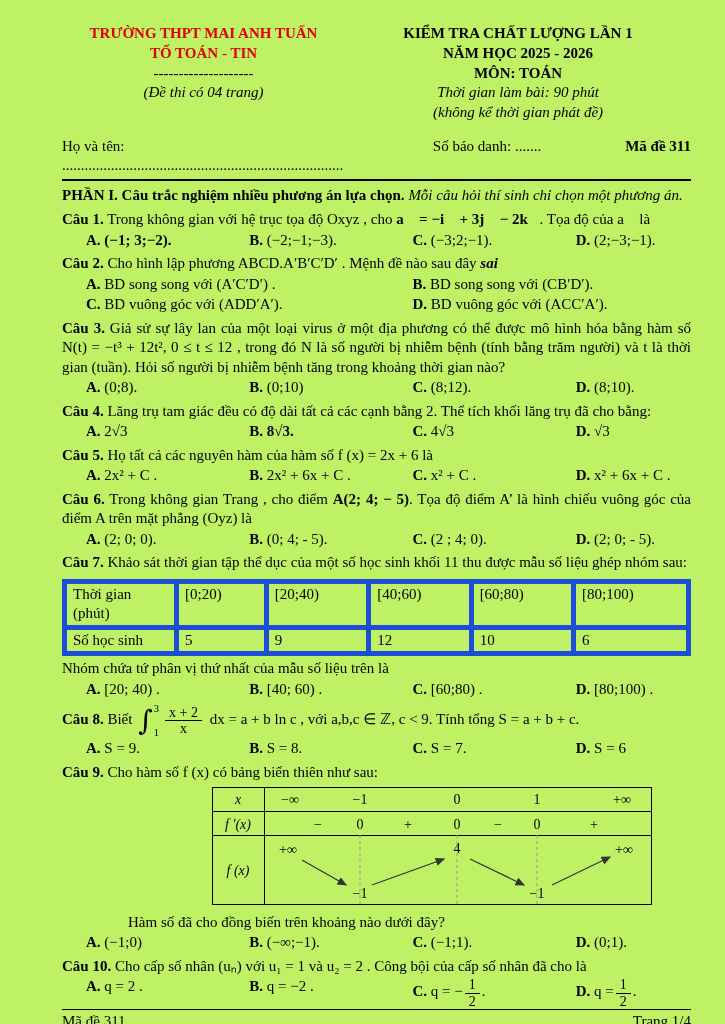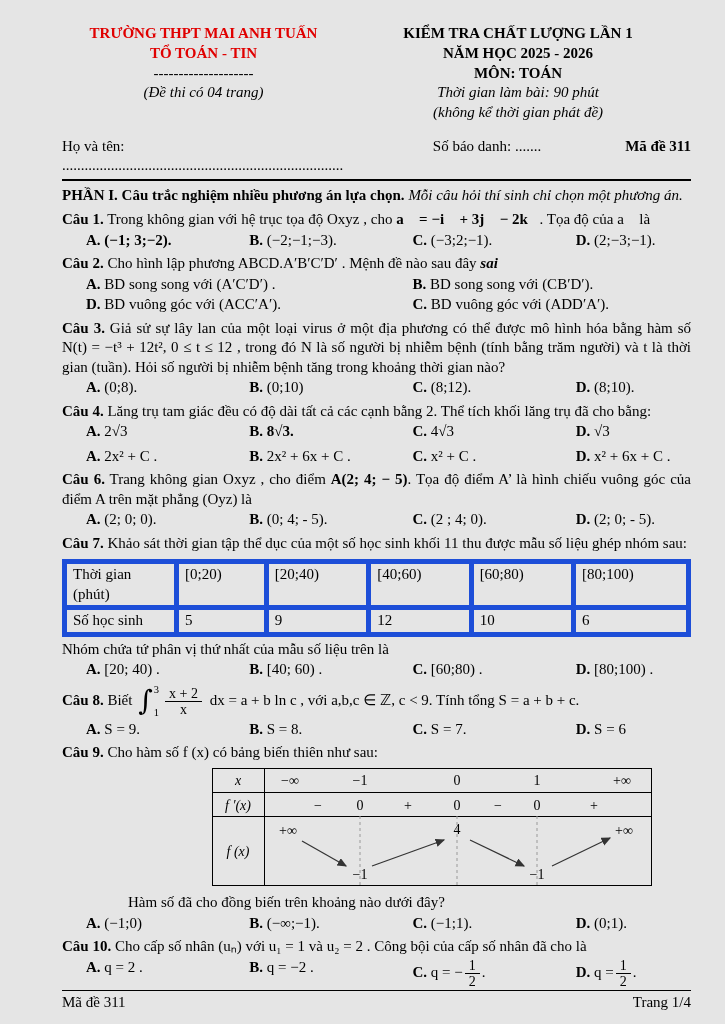--- a/index.html
+++ b/index.html
@@ -9,7 +9,7 @@
     padding: 24px 34px 18px 62px;
     font-family: "Liberation Serif", serif;
     font-size: 15px; line-height: 1.3; color: #000;
-    background: #e5e5e5; display: flex; flex-direction: column; overflow: hidden;
+    background: #bef264; display: flex; flex-direction: column; overflow: hidden;
   }
   .red { color: #e00000; }
   .b { font-weight: bold; }

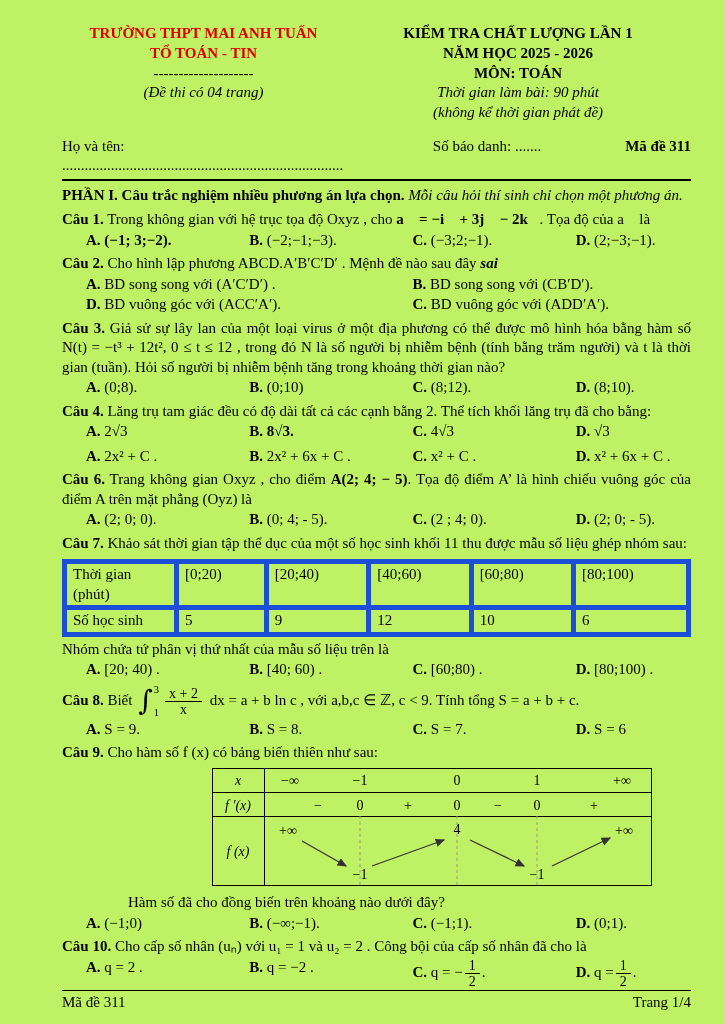--- a/index.html
+++ b/index.html
@@ -105,8 +105,8 @@
       <span class="opt"><span class="okey">B.</span> <span>BD song song với (CB′D′).</span></span>
     </div>
     <div class="options two">
+      <span class="opt"><span class="okey">C.</span> <span>BD vuông góc với (ADD′A′).</span></span>
       <span class="opt"><span class="okey">D.</span> <span>BD vuông góc với (ACC′A′).</span></span>
-      <span class="opt"><span class="okey">C.</span> <span>BD vuông góc với (ADD′A′).</span></span>
     </div>
   </div>
 

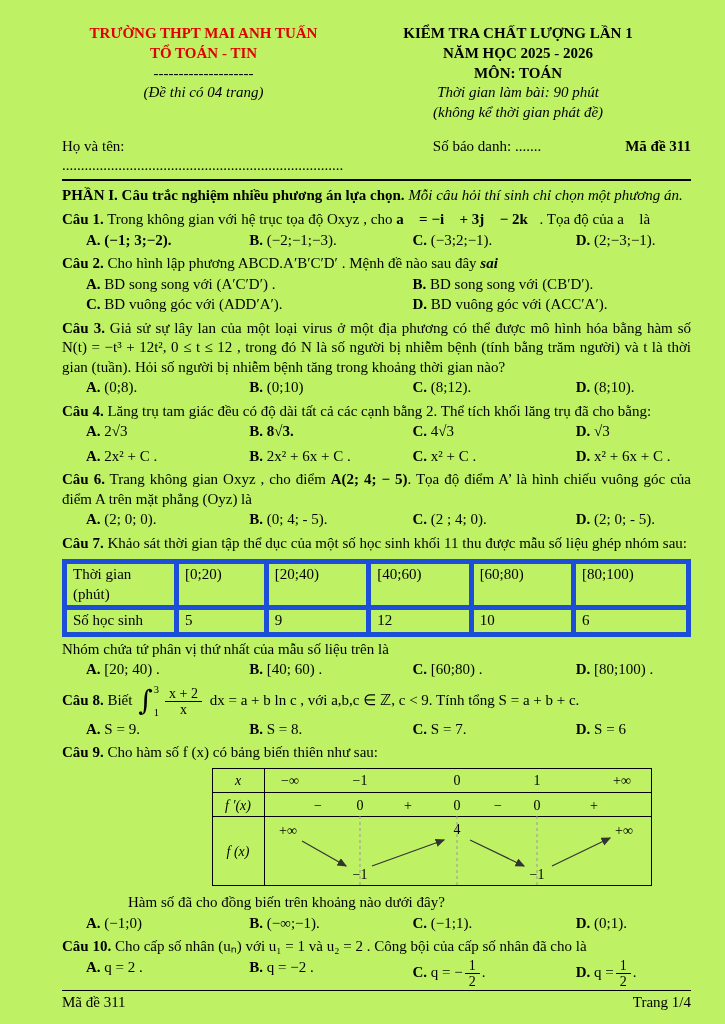--- a/index.html
+++ b/index.html
@@ -137,6 +137,10 @@
   </div>
 
   <div class="question">
+    <div class="q-body">
+      <span class="okey">Câu 5.</span>
+      <span>Họ tất cả các nguyên hàm của hàm số f (x) = 2x + 6 là</span>
+    </div>
     <div class="options">
       <span class="opt"><span class="okey">A.</span> <span>2x² + C .</span></span>
       <span class="opt"><span class="okey">B.</span> <span>2x² + 6x + C .</span></span>

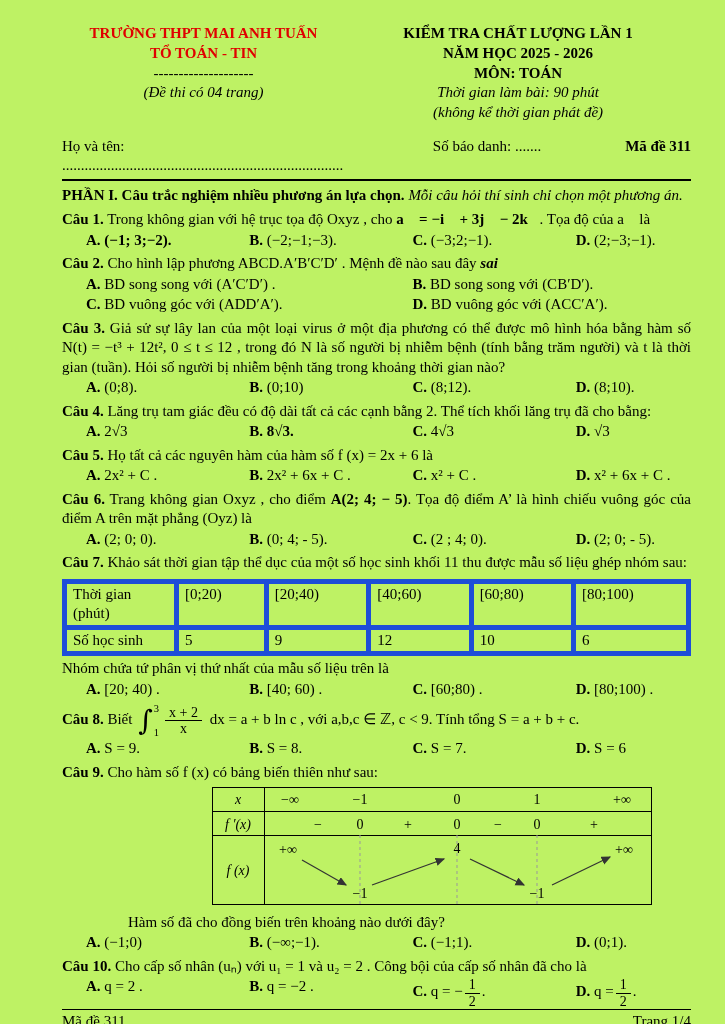--- a/index.html
+++ b/index.html
@@ -152,7 +152,7 @@
   <div class="question">
     <div class="q-body">
       <span class="okey">Câu 6.</span>
-      <span>Trang không gian Oxyz , cho điểm</span>
+      <span>Trong không gian Trang , cho điểm</span>
       <span class="mathb">A(2; 4; − 5)</span><span>. Tọa độ điểm A’ là hình chiếu vuông góc của điểm A trên mặt phẳng (Oyz) là</span>
     </div>
     <div class="options">

